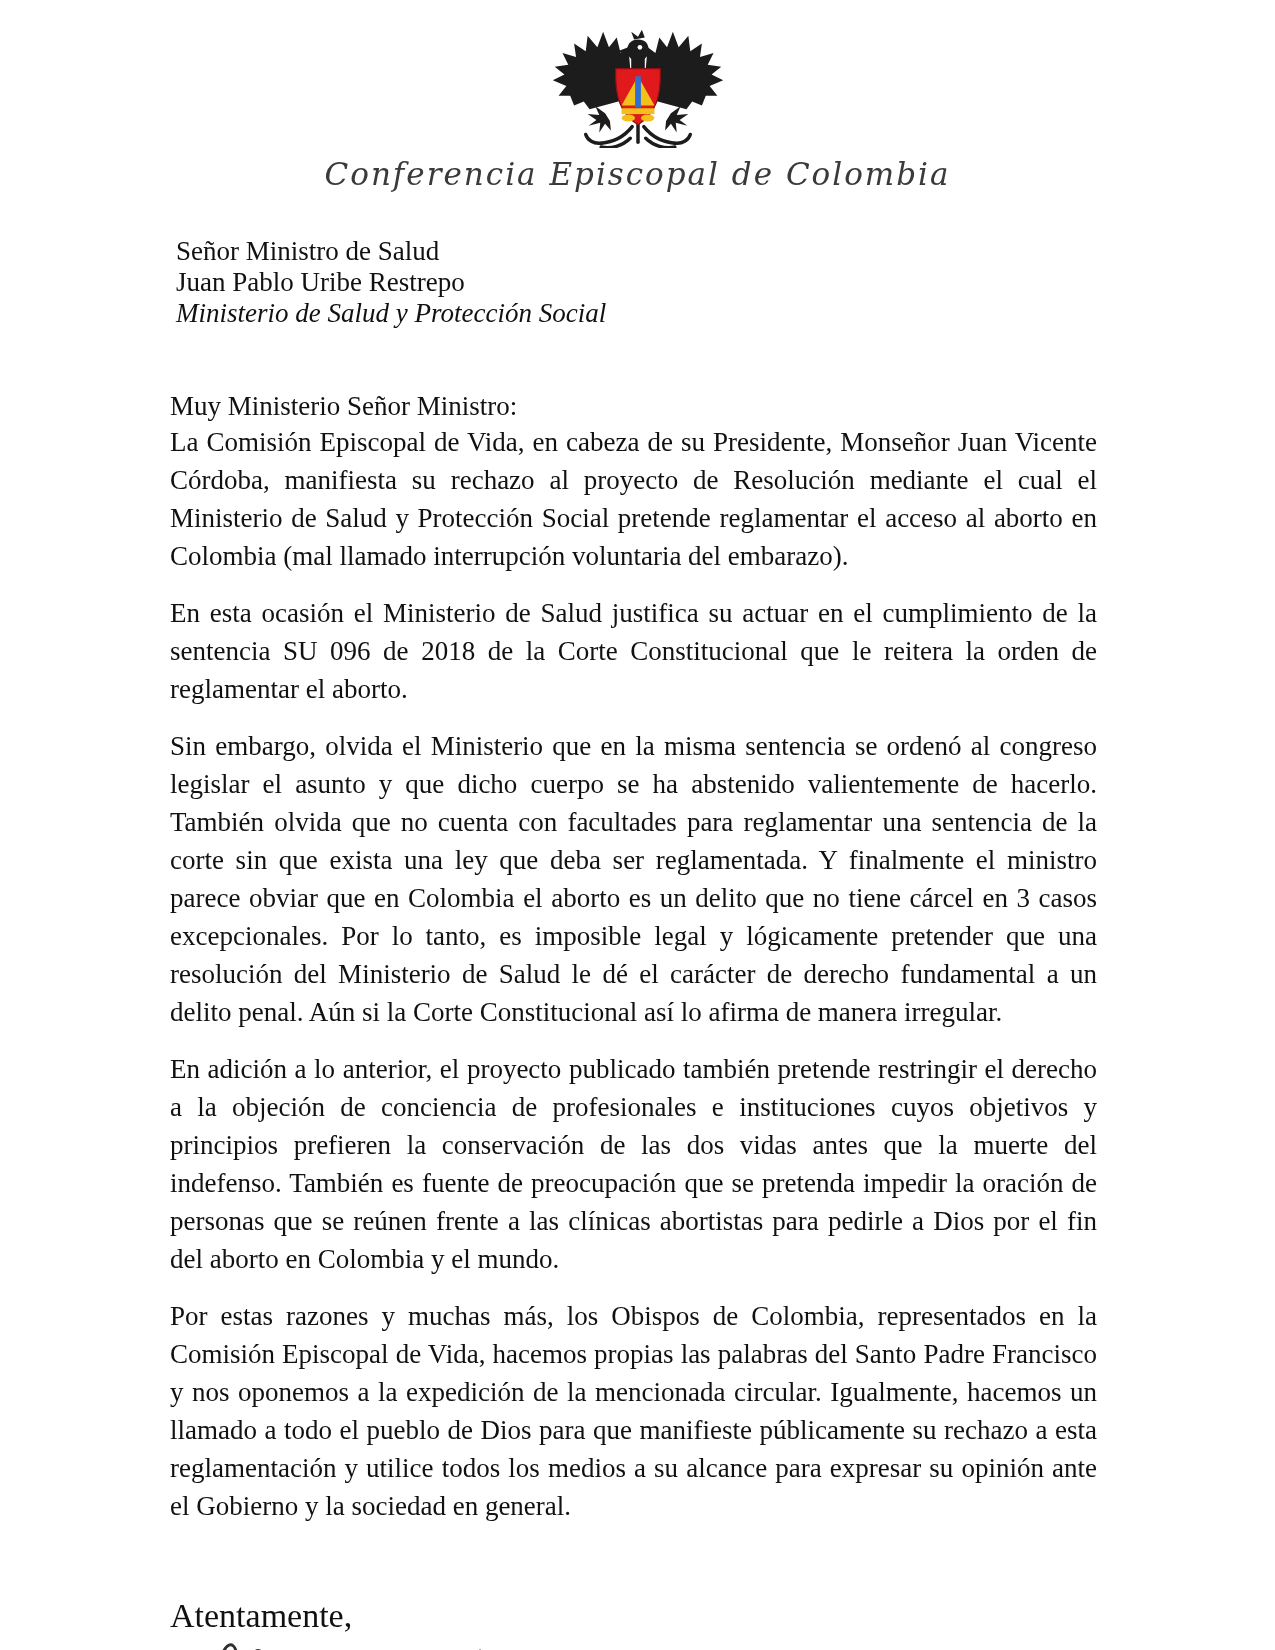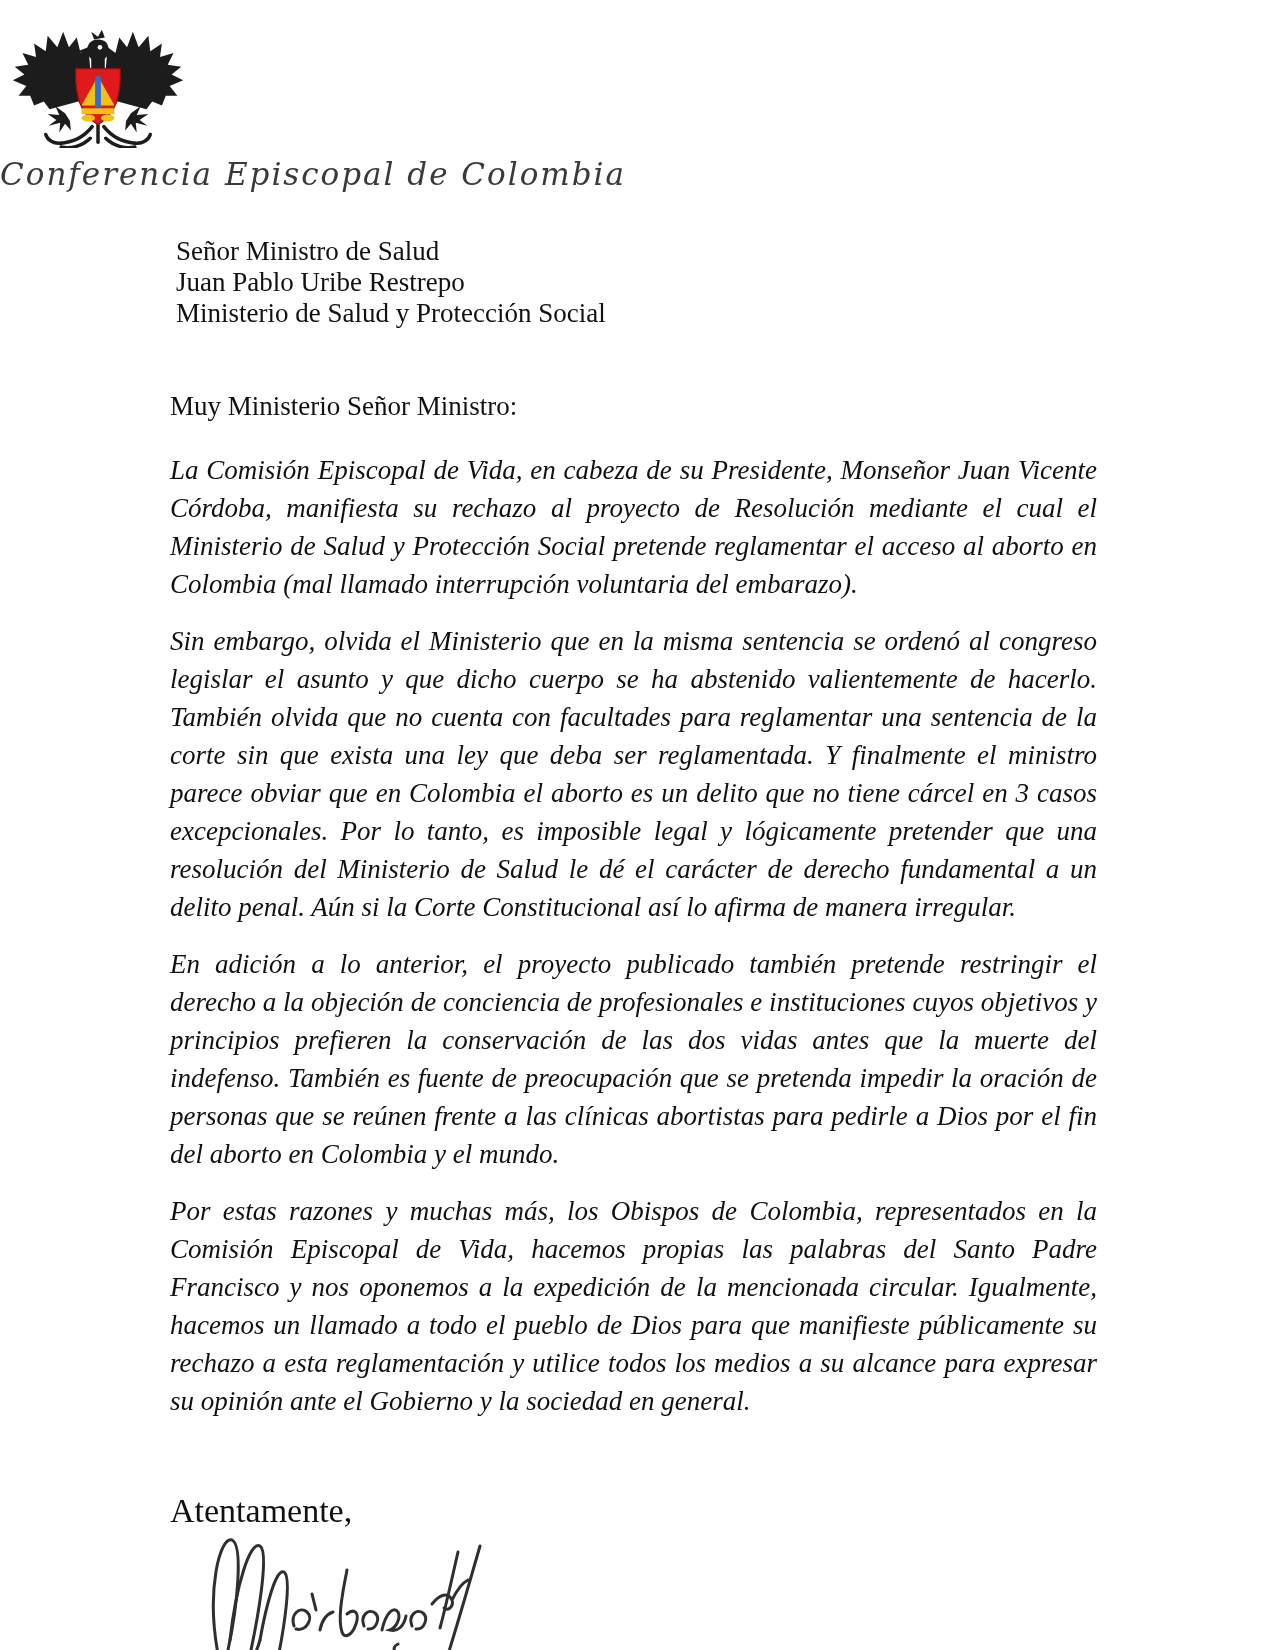--- a/index.html
+++ b/index.html
@@ -15,7 +15,7 @@
     overflow:hidden;
   }
   
-  .letterhead { padding-top:26px; text-align:left; }
+  .letterhead { padding-top:26px; text-align:center; }
   .crest { display:inline-block; }
   .org-script {
     margin-top:4px;

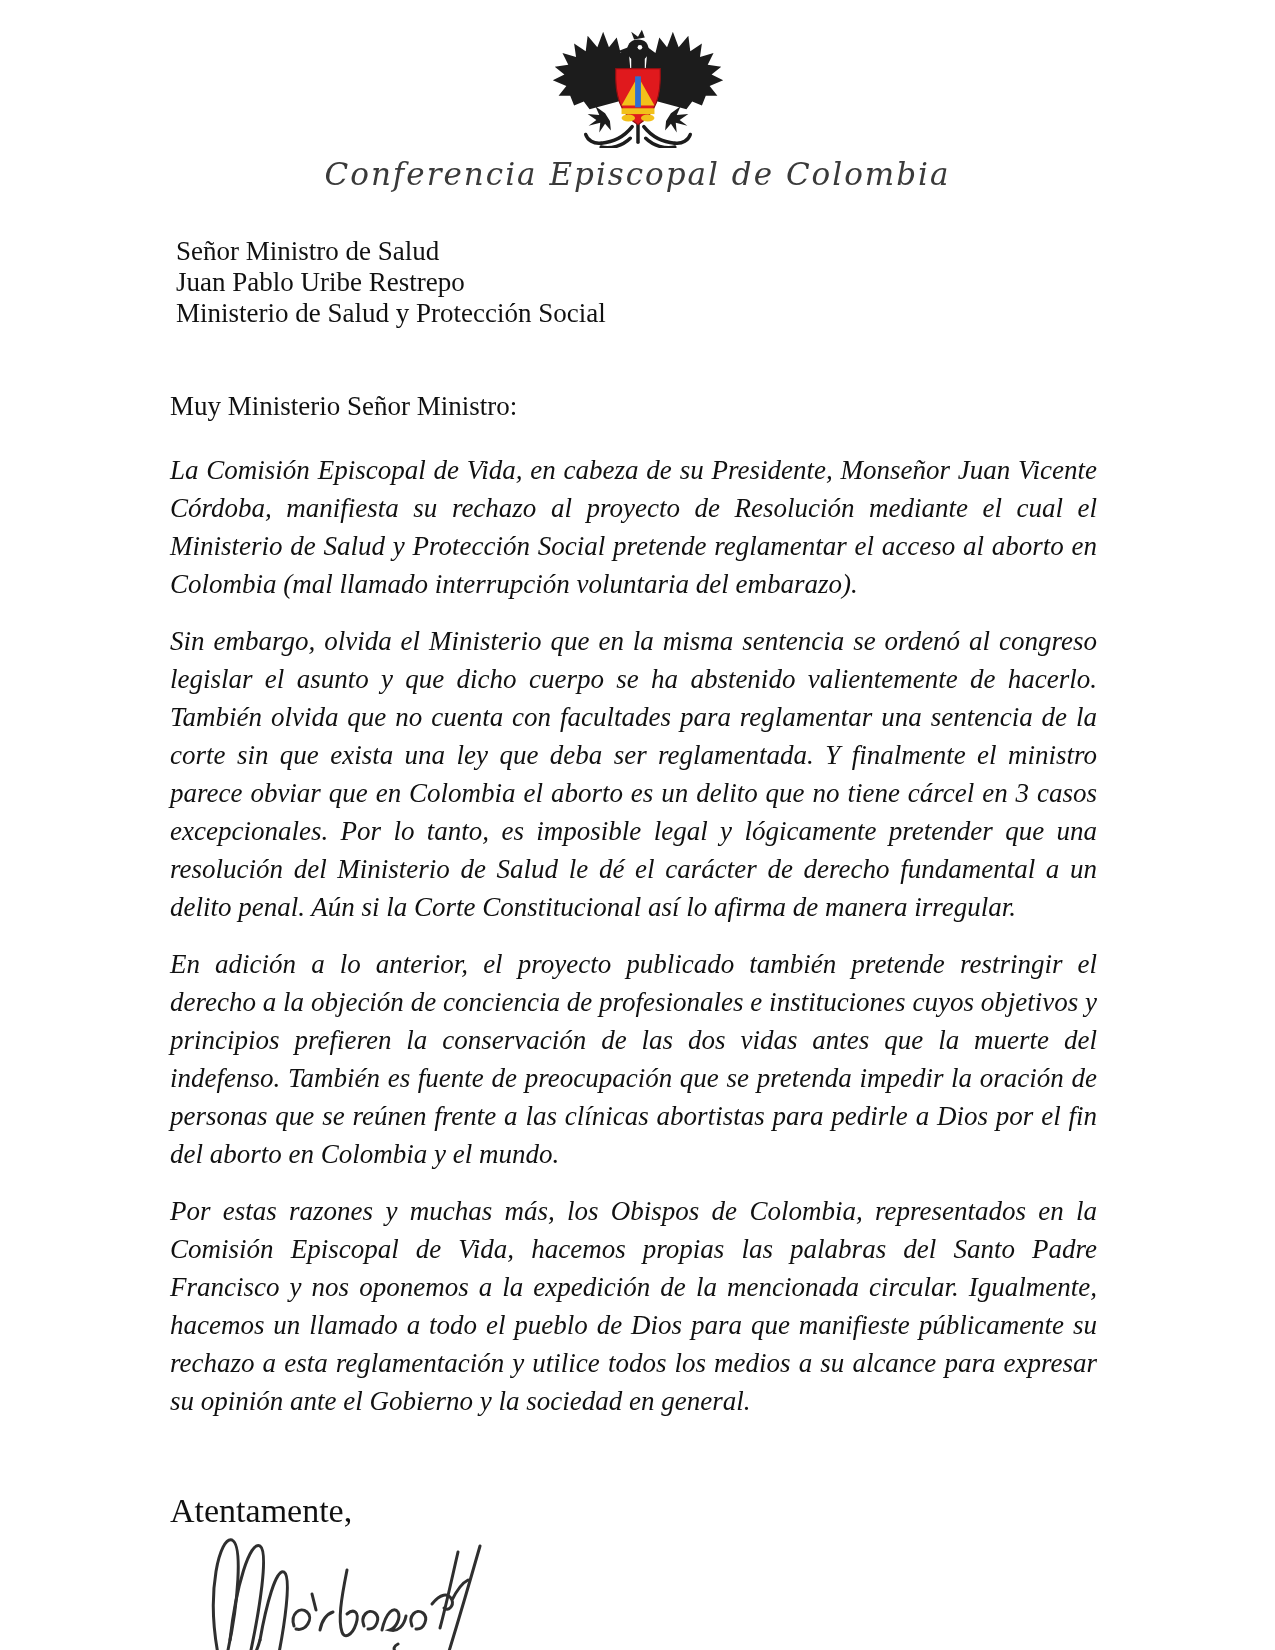--- a/index.html
+++ b/index.html
@@ -29,7 +29,7 @@
   .content { padding:0 178px 0 170px; }
   .recipient { margin-top:44px; font-size:27px; line-height:31px;margin-left:6px; }
   .recipient .name { font-weight:normal; }
-  .recipient .institution { }
+  .recipient .institution { font-style:italic; }
   .greeting { margin-top:60px; font-size:27px; line-height:34px; }
   .paragraphs { margin-top:28px;font-style:italic; }
   .paragraphs p {

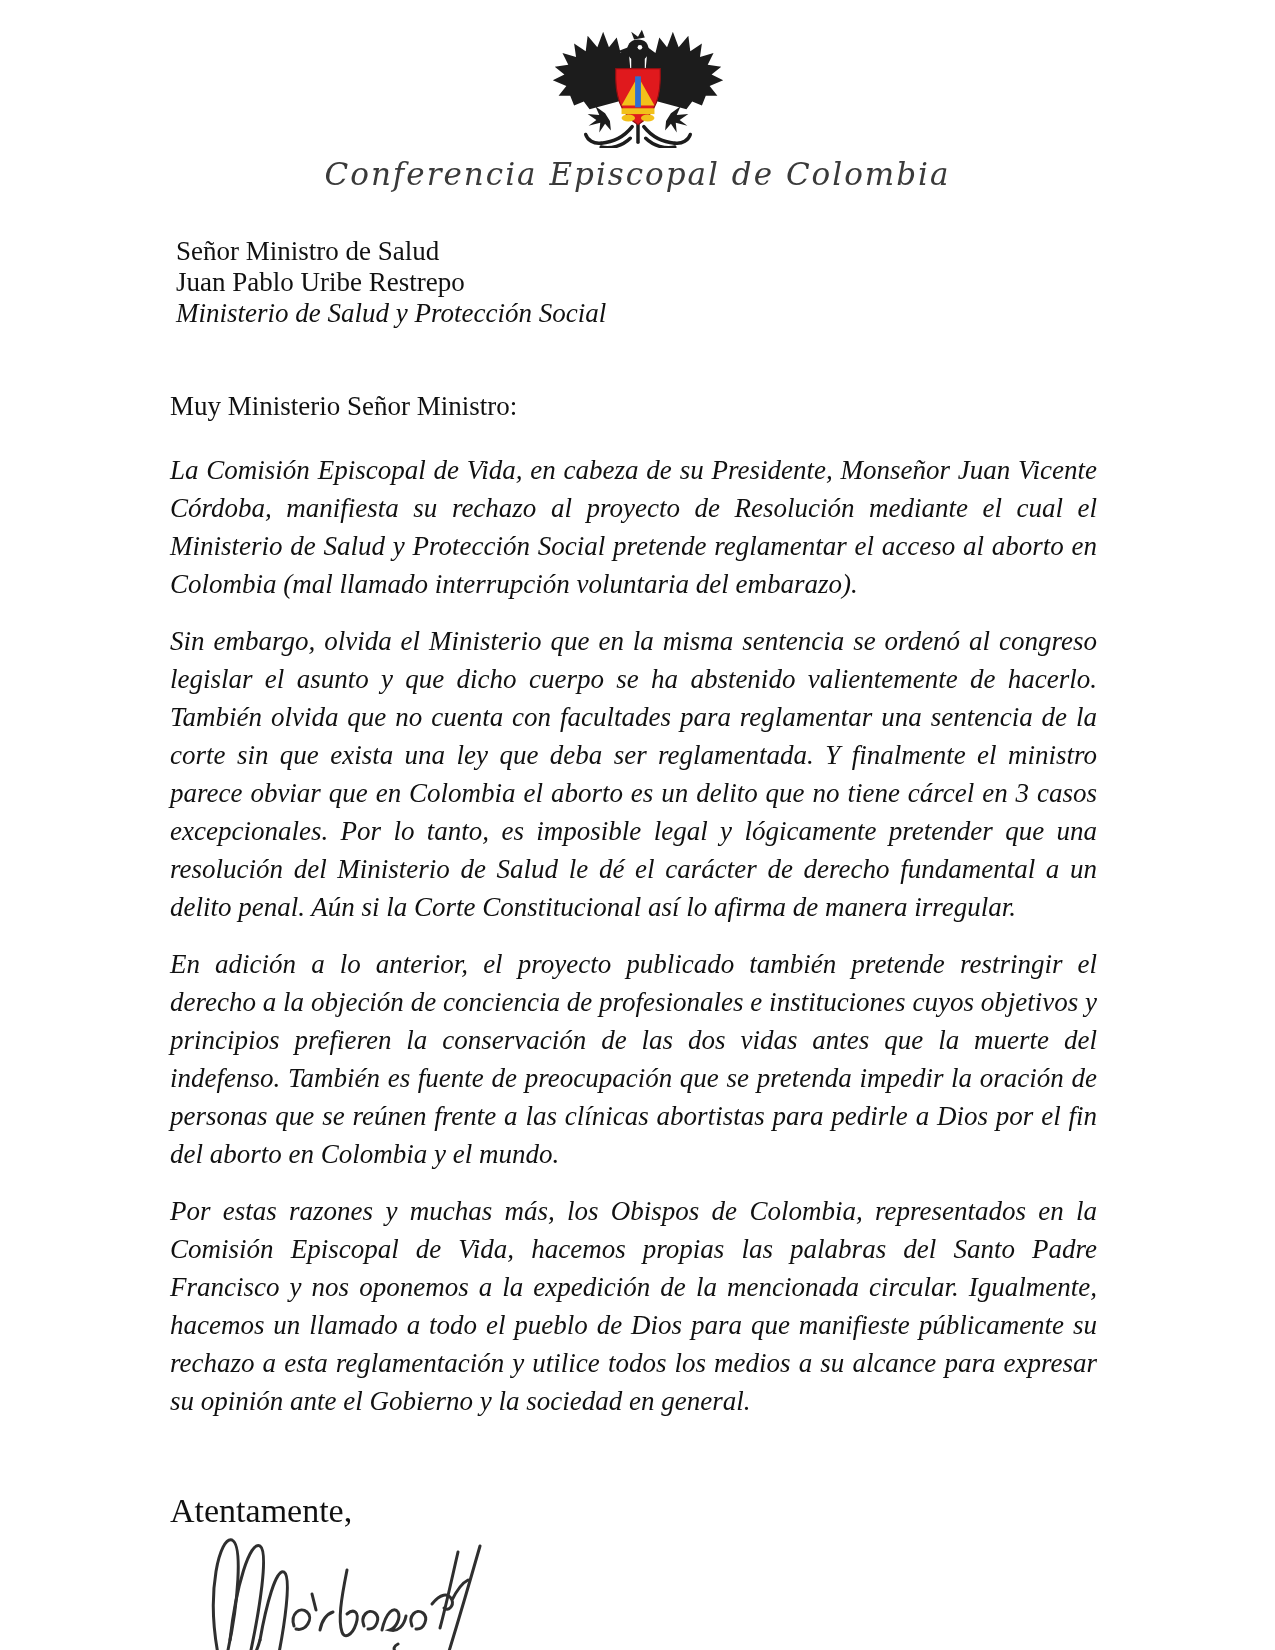--- a/index.html
+++ b/index.html
@@ -31,7 +31,7 @@
   .recipient .name { font-weight:normal; }
   .recipient .institution { font-style:italic; }
   .greeting { margin-top:60px; font-size:27px; line-height:34px; }
-  .paragraphs { margin-top:28px;font-style:italic; }
+  .paragraphs { margin-top:0; }
   .paragraphs p {
     font-size:27px;
     line-height:38px;

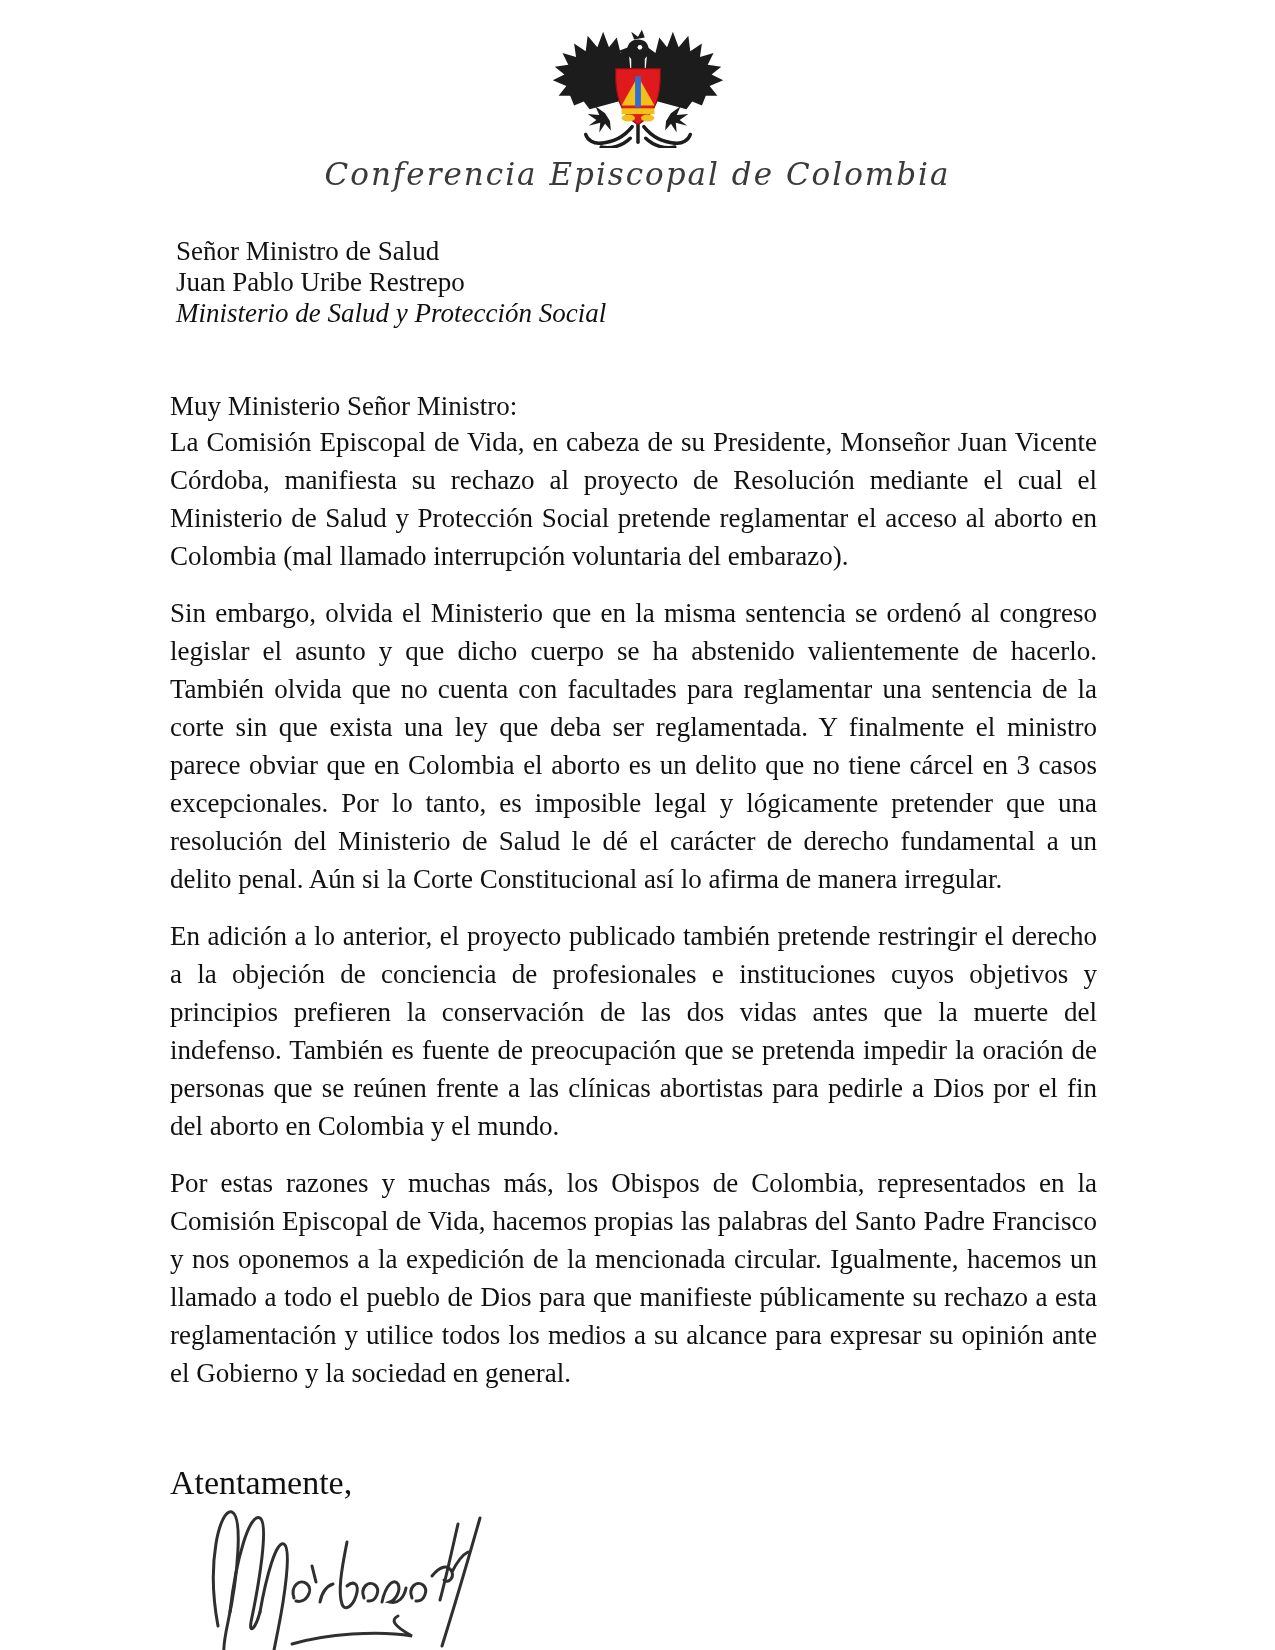--- a/index.html
+++ b/index.html
@@ -114,6 +114,7 @@
 
     <div class="paragraphs">
       <p>La Comisión Episcopal de Vida, en cabeza de su Presidente, Monseñor Juan Vicente Córdoba, manifiesta su rechazo al proyecto de Resolución mediante el cual el Ministerio de Salud y Protección Social pretende reglamentar el acceso al aborto en Colombia (mal llamado interrupción voluntaria del embarazo).</p>
+      <p>En esta ocasión el Ministerio de Salud justifica su actuar en el cumplimiento de la sentencia SU 096 de 2018 de la Corte Constitucional que le reitera la orden de reglamentar el aborto.</p>
       <p>Sin embargo, olvida el Ministerio que en la misma sentencia se ordenó al congreso legislar el asunto y que dicho cuerpo se ha abstenido valientemente de hacerlo. También olvida que no cuenta con facultades para reglamentar una sentencia de la corte sin que exista una ley que deba ser reglamentada. Y finalmente el ministro parece obviar que en Colombia el aborto es un delito que no tiene cárcel en 3 casos excepcionales. Por lo tanto, es imposible legal y lógicamente pretender que una resolución del Ministerio de Salud le dé el carácter de derecho fundamental a un delito penal. Aún si la Corte Constitucional así lo afirma de manera irregular.</p>
       <p>En adición a lo anterior, el proyecto publicado también pretende restringir el derecho a la objeción de conciencia de profesionales e instituciones cuyos objetivos y principios prefieren la conservación de las dos vidas antes que la muerte del indefenso. También es fuente de preocupación que se pretenda impedir la oración de personas que se reúnen frente a las clínicas abortistas para pedirle a Dios por el fin del aborto en Colombia y el mundo.</p>
       <p>Por estas razones y muchas más, los Obispos de Colombia, representados en la Comisión Episcopal de Vida, hacemos propias las palabras del Santo Padre Francisco y nos oponemos a la expedición de la mencionada circular. Igualmente, hacemos un llamado a todo el pueblo de Dios para que manifieste públicamente su rechazo a esta reglamentación y utilice todos los medios a su alcance para expresar su opinión ante el Gobierno y la sociedad en general.</p>

